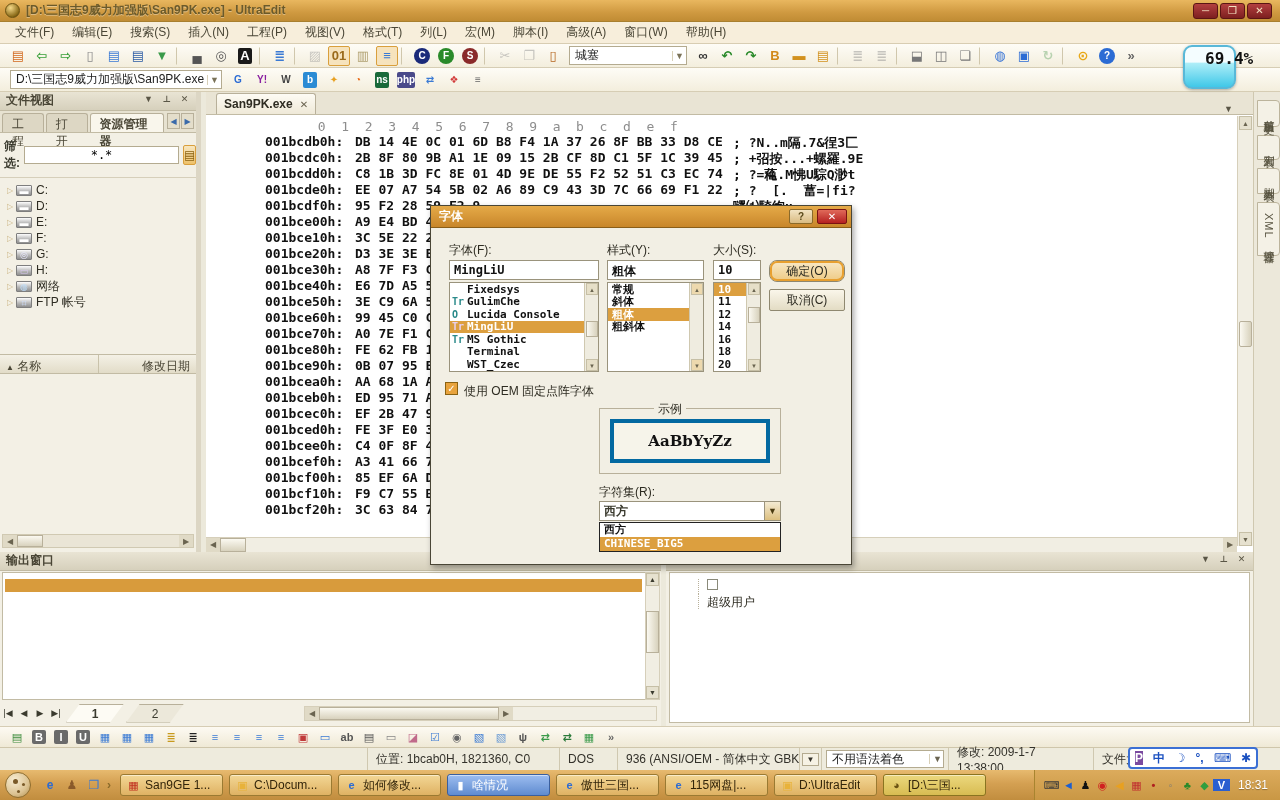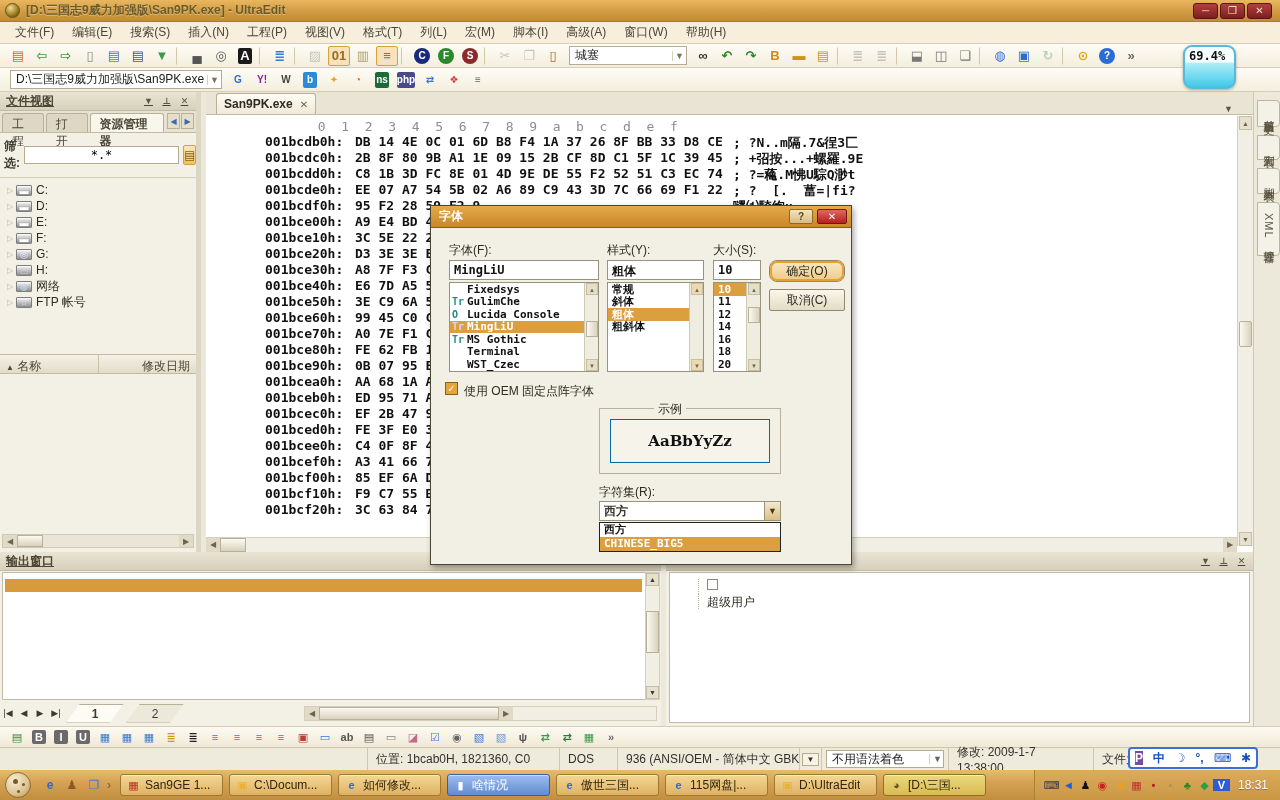--- a/index.html
+++ b/index.html
@@ -47,7 +47,7 @@
   
   #gadget { left:1183px; top:45px; width:53px; height:44px; border-radius:9px; border:2px solid #58b8d8;
     background:linear-gradient(#f4fdff 38%,#aeeef8 40%,#40c8e8); box-shadow:0 1px 3px rgba(0,0,0,.3); z-index:40; }
-  #gadget span { display:block; font-weight:bold; font-size:12px; color:#111; padding:2px 0 0 4px;
+  #gadget span { display:block; font-weight:bold; font-size:16px; color:#111; padding:2px 0 0 20px;
     font-family:"DejaVu Sans Mono",monospace; }
 
   

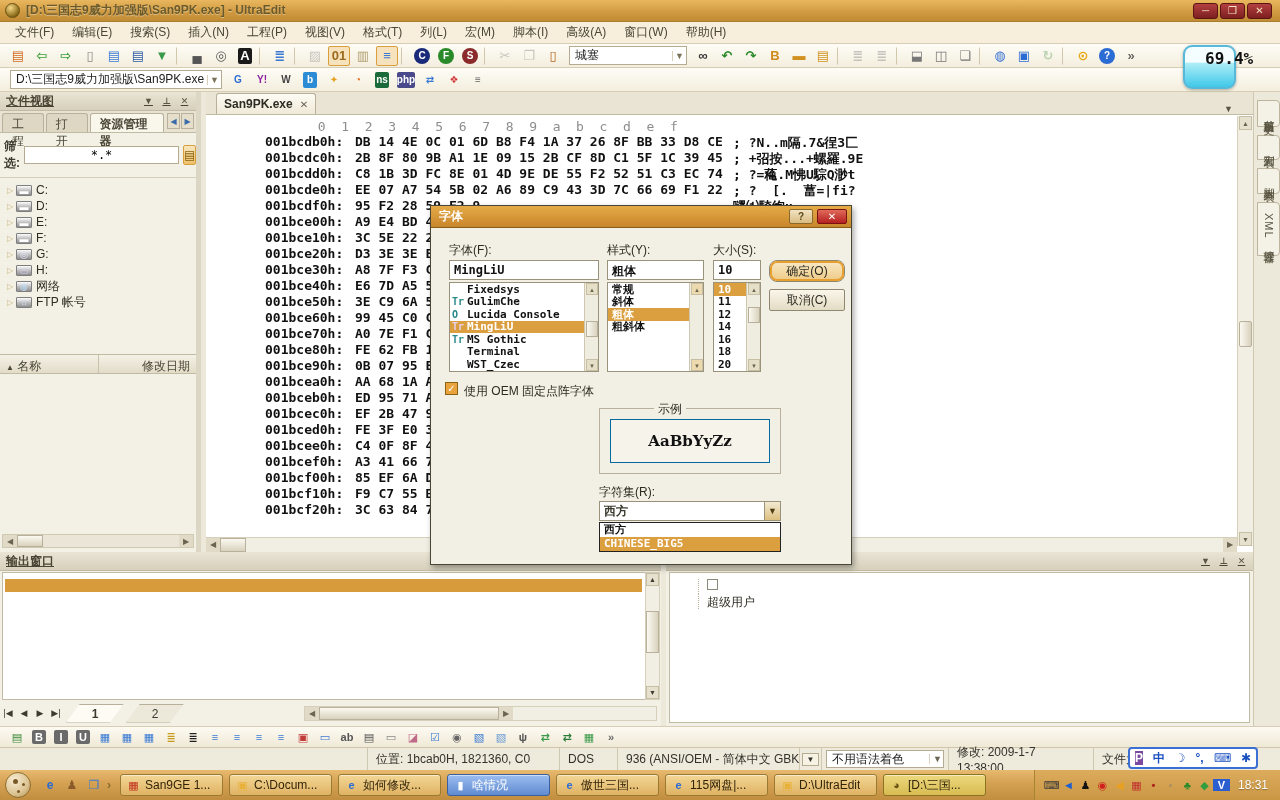--- a/index.html
+++ b/index.html
@@ -53,7 +53,7 @@
   
   #sidebar { left:0; top:92px; width:201px; height:460px; background:#f3f0e5; border-right:5px solid #dcd6c4; }
   .panel-title { height:19px; background:linear-gradient(#e9e4d4,#d6d0bc); border-bottom:1px solid #c2bba4;
-    display:flex; align-items:center; padding:0 4px 0 6px; font-weight:bold; color:#4a4636;text-decoration:underline; }
+    display:flex; padding:0 4px 0 6px; font-weight:bold; color:#4a4636; }
   .pt-btn { width:15px; height:14px; margin-left:3px; text-align:center; line-height:14px; font-size:9px;
     color:#5a5646; }
   .panel-title .spacer { flex:1; }

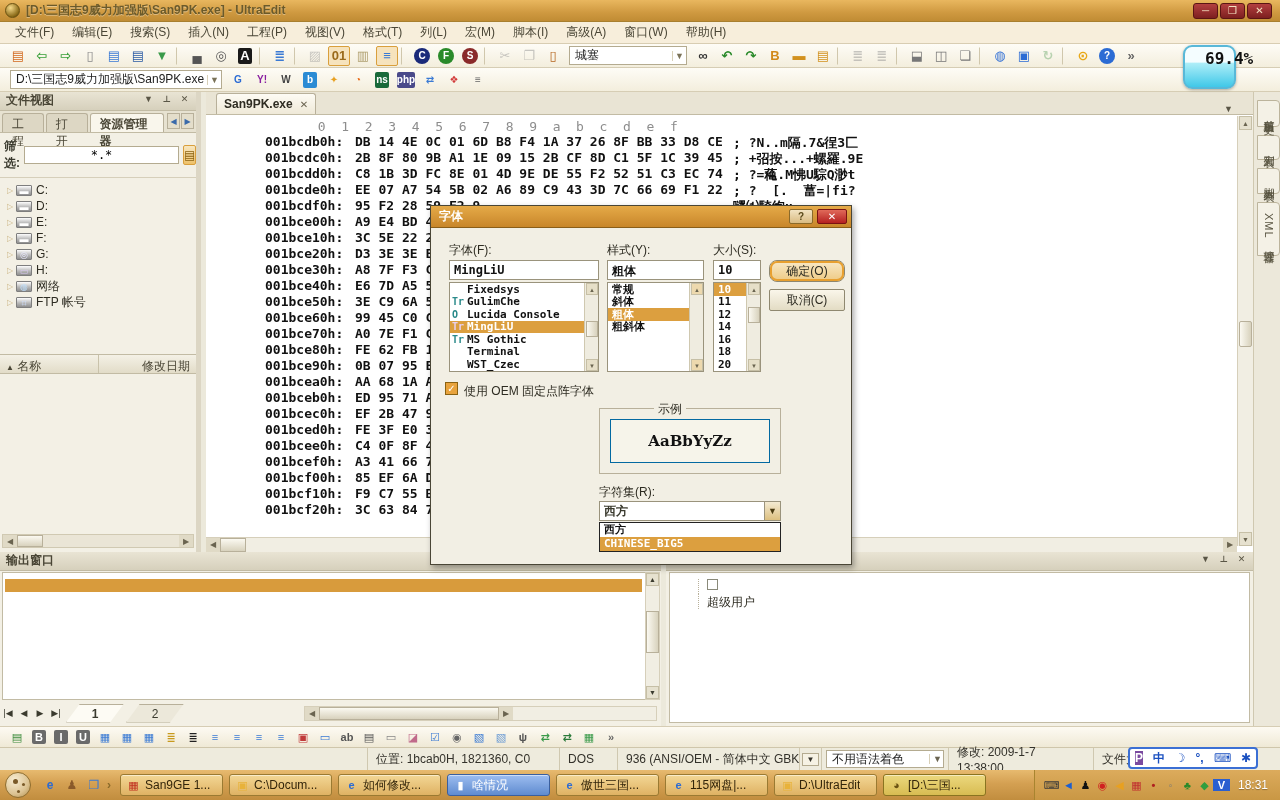--- a/index.html
+++ b/index.html
@@ -216,7 +216,7 @@
     border:1px solid #8a6212; color:#fff; font-size:10px; line-height:12px; text-align:center; }
   #sample-group { position:absolute; left:168px; top:202px; width:182px; height:66px; border:1px solid #b8b09a; }
   #sample-legend { position:absolute; left:8px; top:-8px; background:#f2efe4; padding:0 4px; color:#2e2c22;margin-left:46px; }
-  #sample-box { position:absolute; left:10px; top:10px; right:10px; bottom:10px; border:1px solid #0369a1;
+  #sample-box { position:absolute; left:10px; top:10px; right:10px; bottom:10px; border:4px solid #0369a1;
     background:#f6f4ea; display:flex; align-items:center; justify-content:center; }
   #sample-text { font-family:"DejaVu Serif","Liberation Serif",serif; font-weight:bold; font-size:15px; color:#111; }
   #charset-combo { position:absolute; left:168px; top:295px; width:182px; height:20px; background:#fff;

